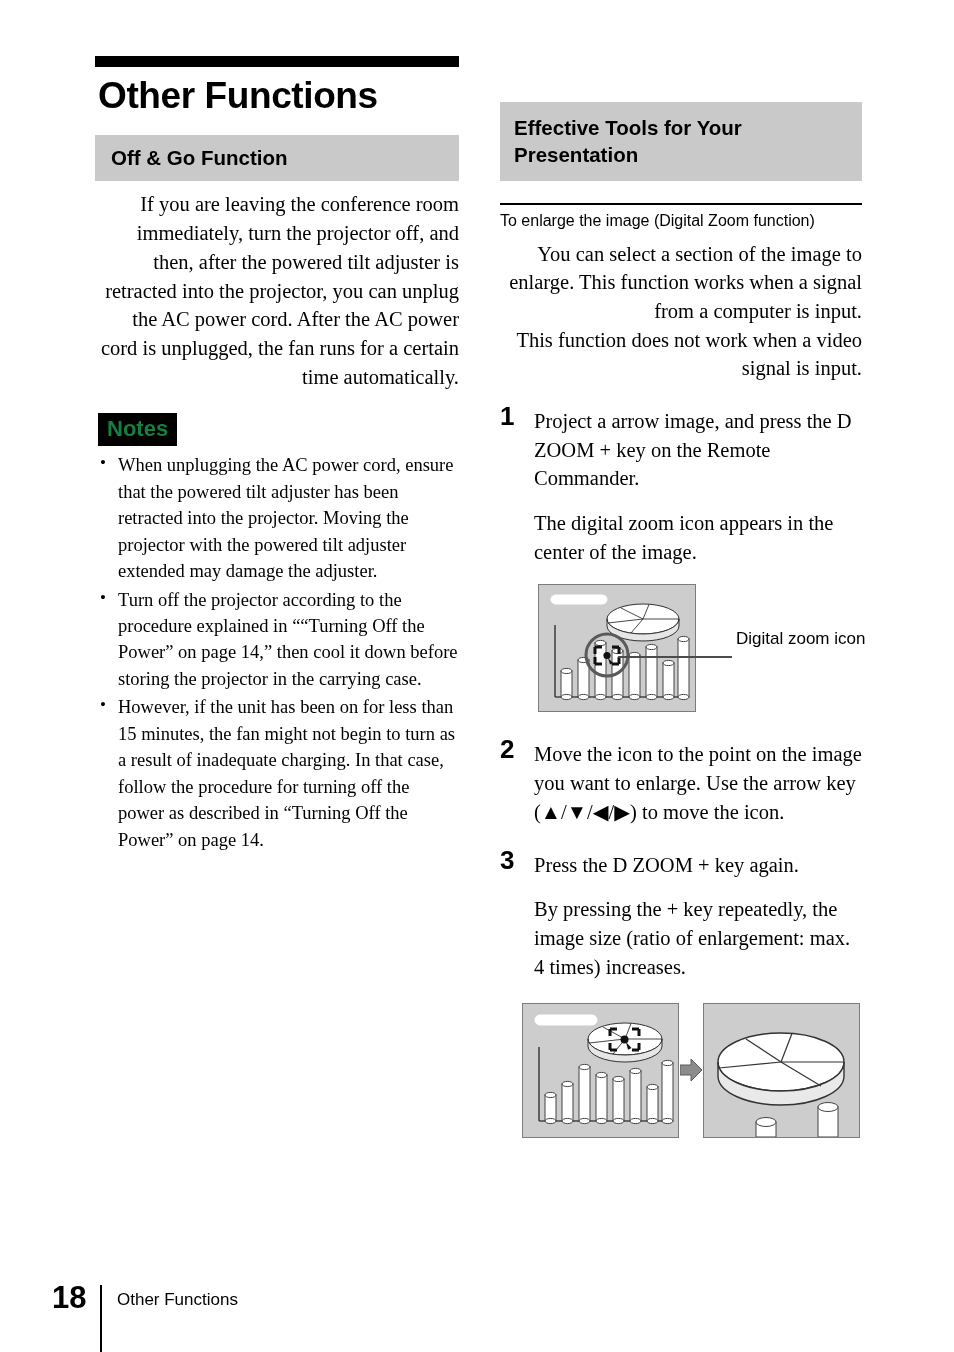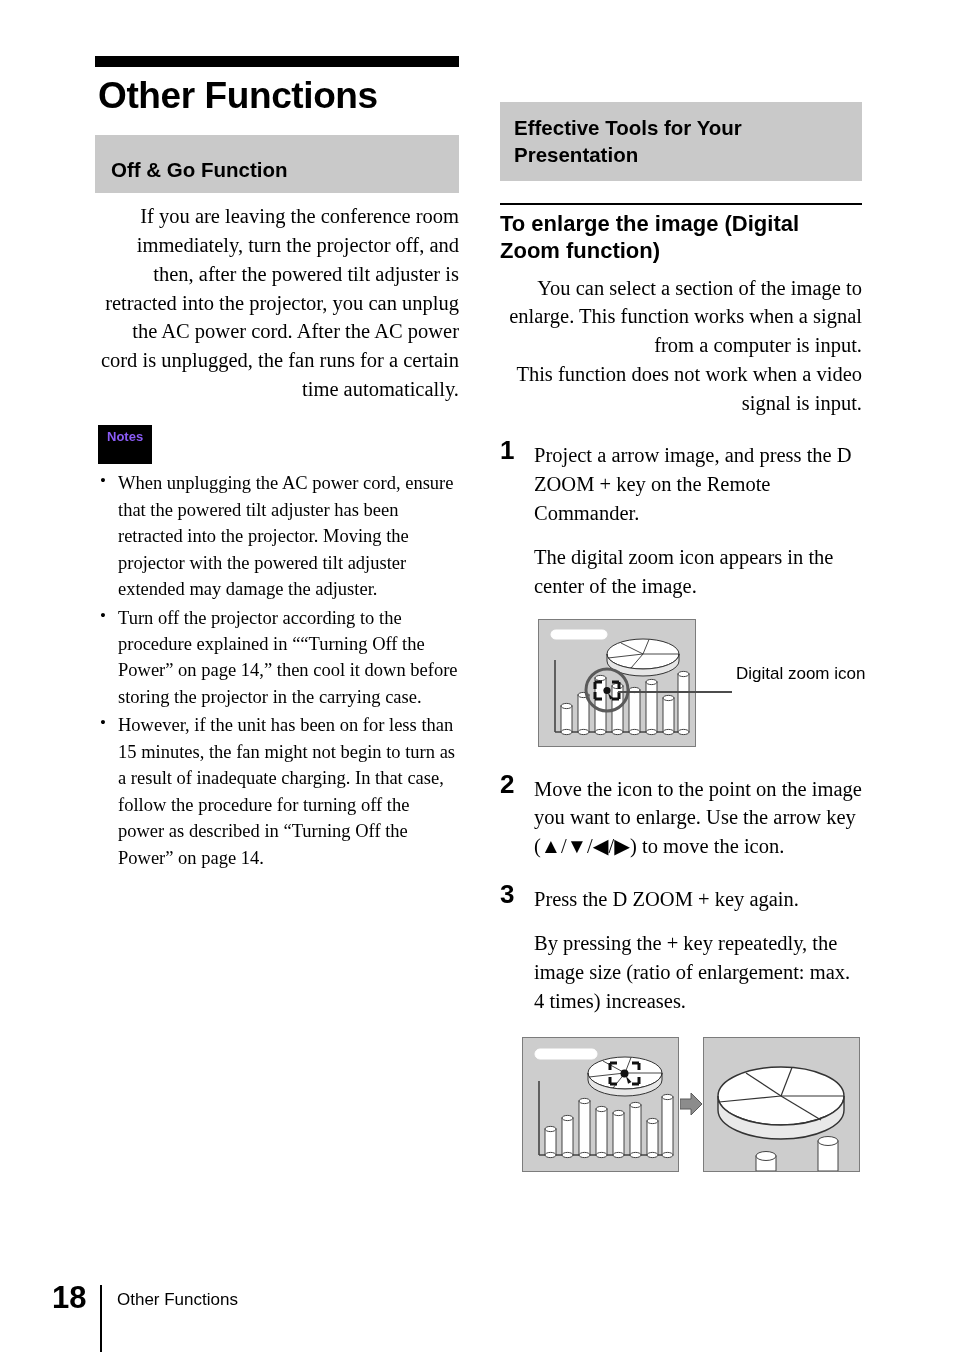--- a/index.html
+++ b/index.html
@@ -59,7 +59,7 @@
     font-size: 20.5px;
     line-height: 1.32;
     color: #000;
-    padding: 21px 0 10px 16px;
+    padding: 9px 0 10px 16px;
     box-sizing: border-box;
   }
   .section-bar.left-bar {

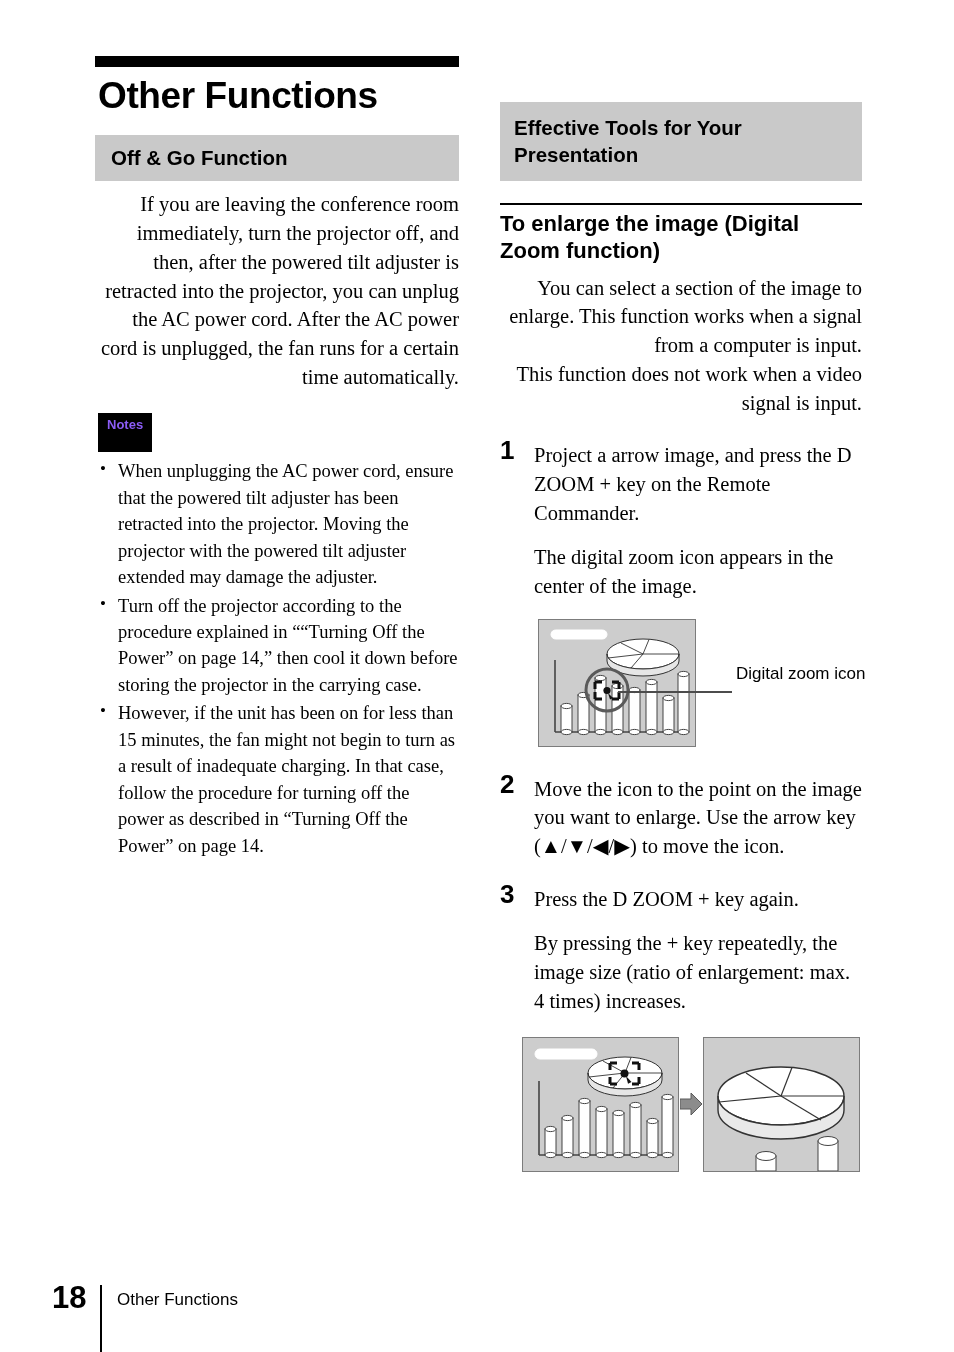--- a/index.html
+++ b/index.html
@@ -122,8 +122,8 @@
   }
   .sub-heading {
     font-family: "Liberation Sans", "DejaVu Sans", sans-serif;
-    font-weight: bold;
-    font-size: 22px;
+    font-weight: normal;
+    font-size: 16px;
     line-height: 1.22;
     margin: 6px 0 0 0;
   }

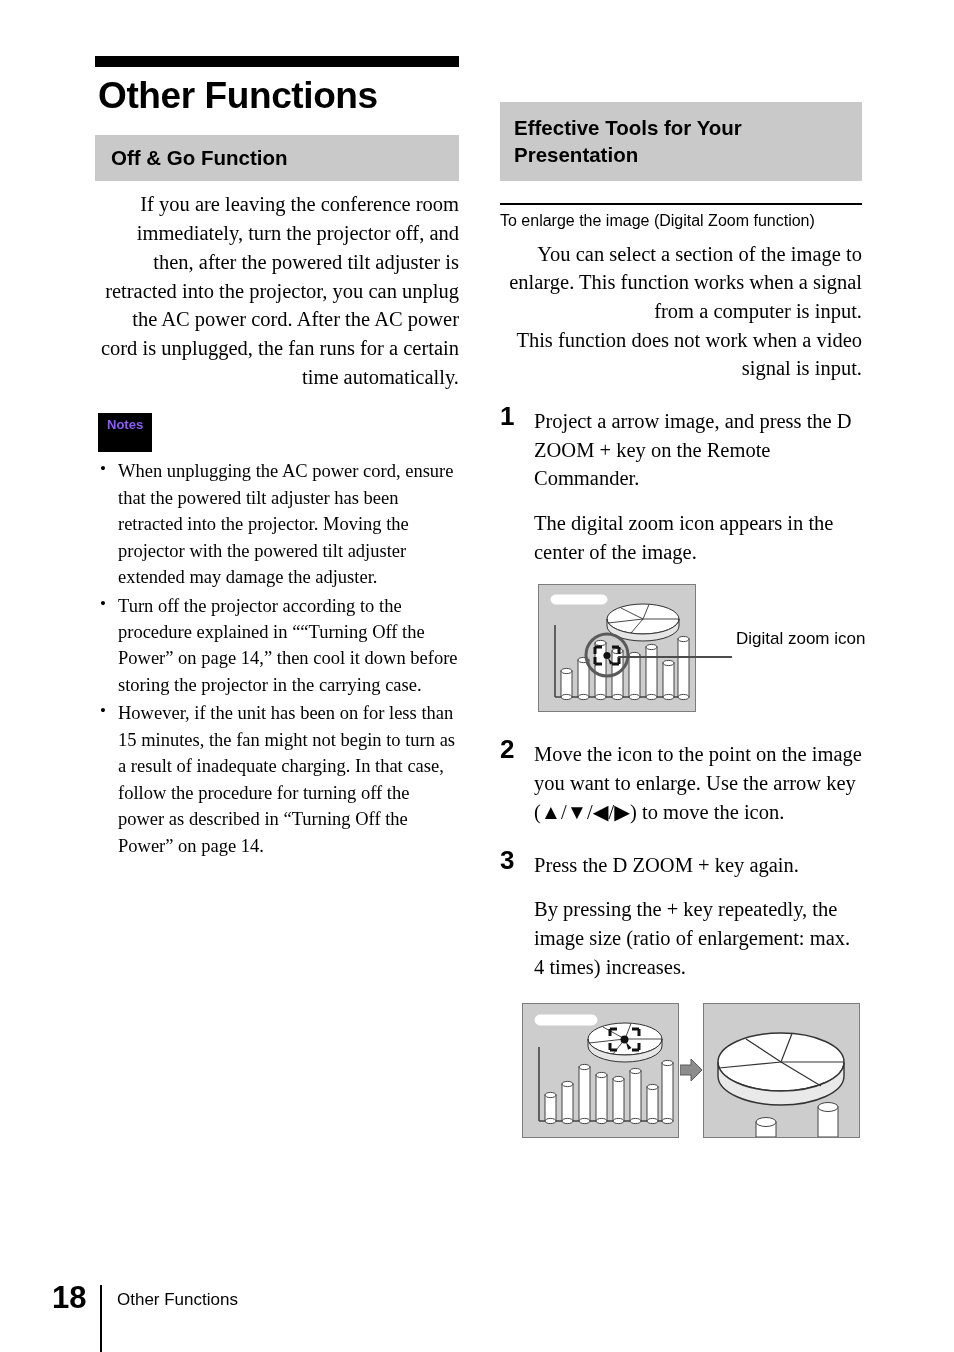--- a/index.html
+++ b/index.html
@@ -85,12 +85,12 @@
   .notes-badge {
     display: inline-block;
     background: #000000;
-    color: #8b5cf6;
+    color: #15803d;
     font-family: "Liberation Sans", "DejaVu Sans", sans-serif;
     font-weight: bold;
-    font-size: 13px;
+    font-size: 22px;
     line-height: 1;
-    padding: 5px 9px 21px 9px;
+    padding: 5px 9px 6px 9px;
     margin: 22px 0 0 3px;
   }
   ul.notes-list {

